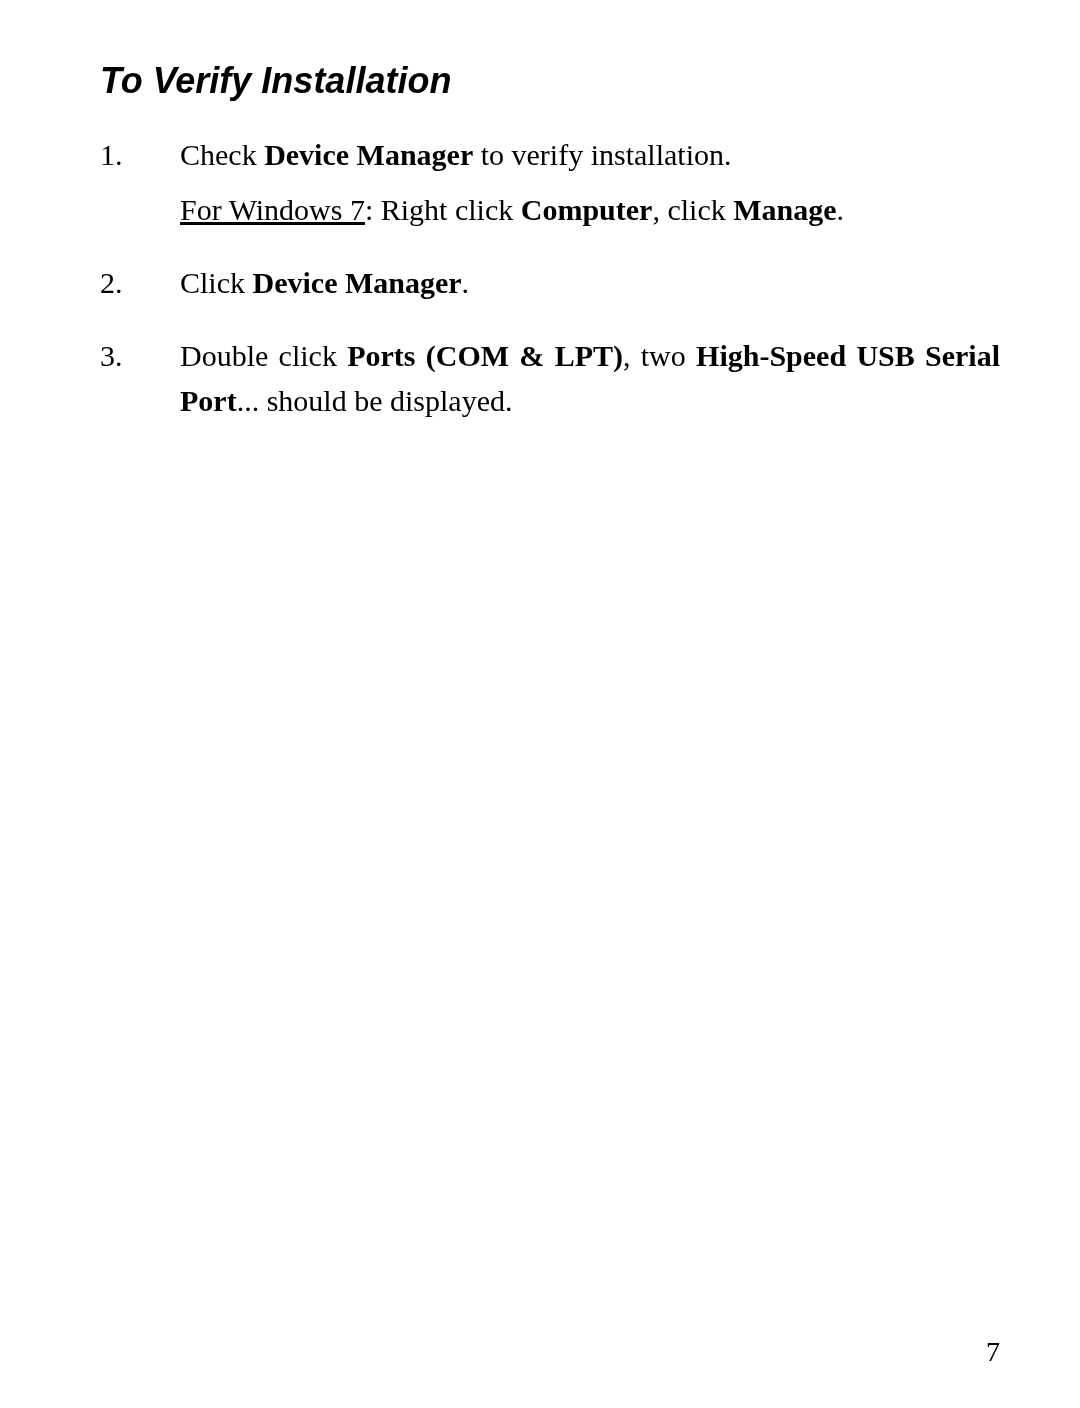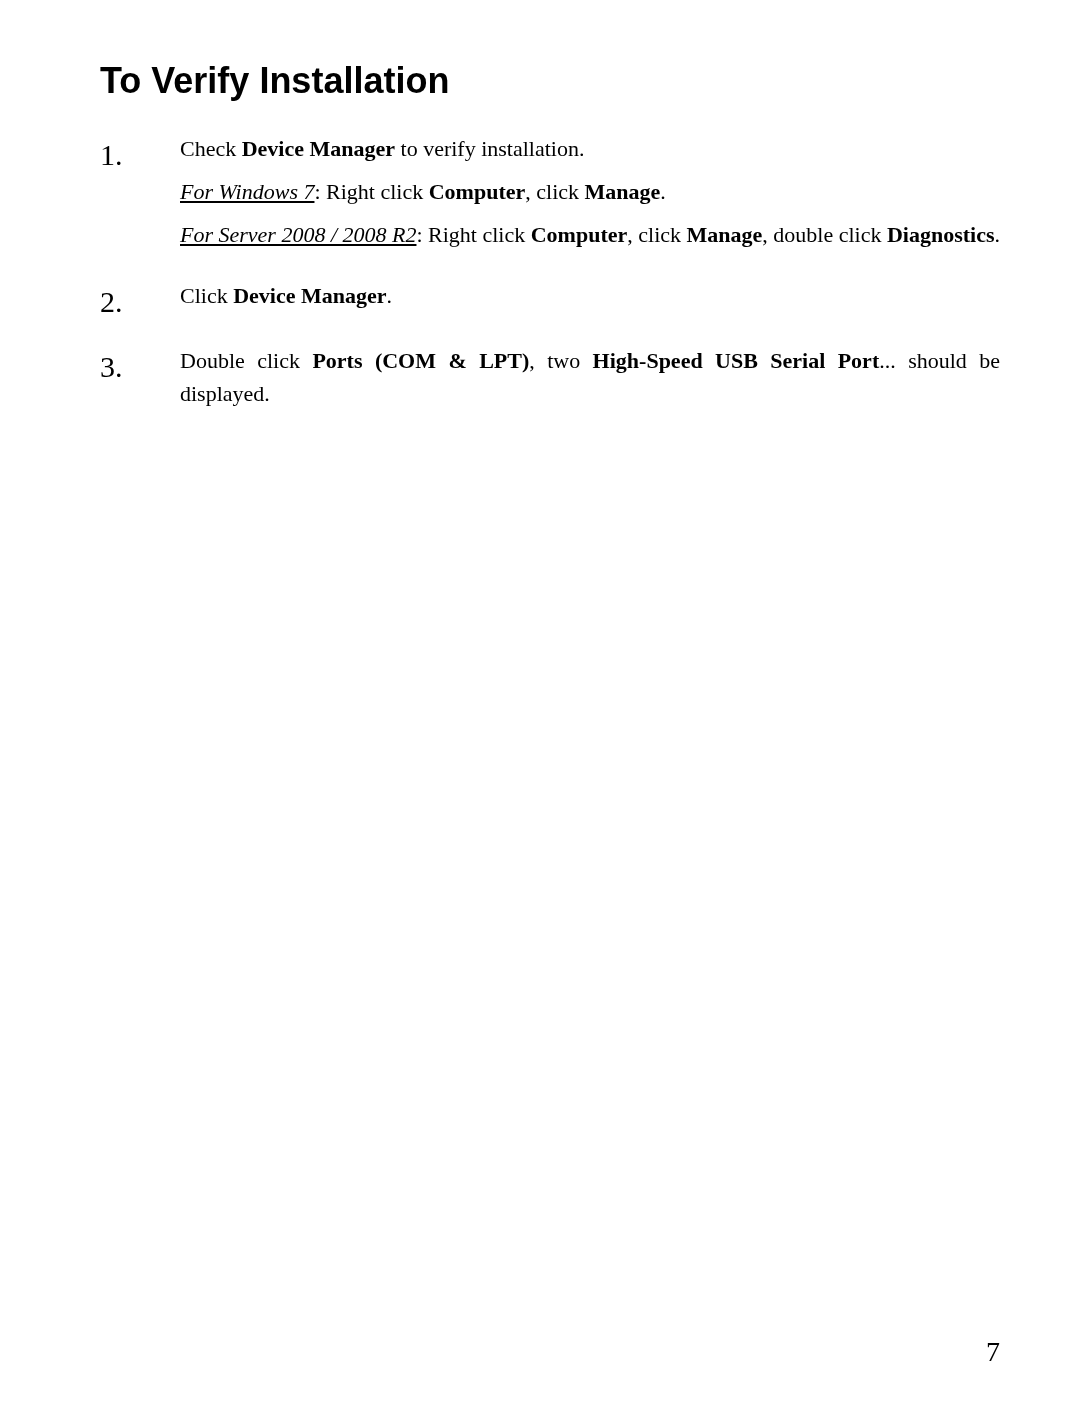--- a/index.html
+++ b/index.html
@@ -27,6 +27,7 @@
       font-weight: bold;
       margin-bottom: 30px;
       font-family: Arial, Helvetica, sans-serif;
+      font-style: italic;
     }
 
     .ordered-list {

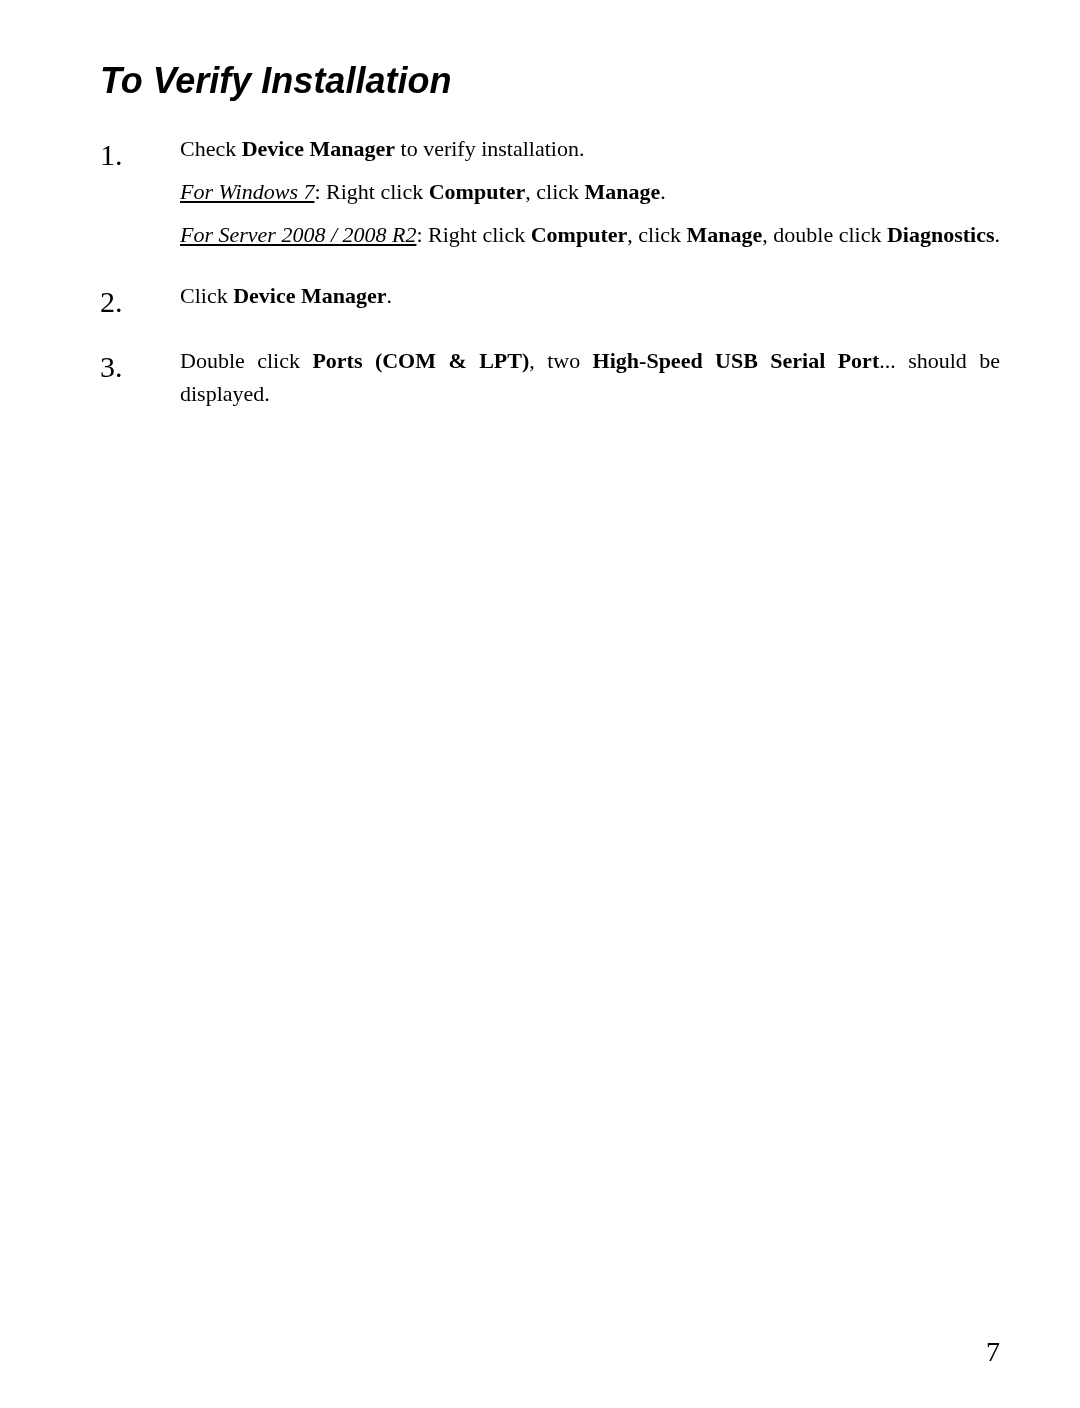--- a/index.html
+++ b/index.html
@@ -51,7 +51,7 @@
 
     .list-content {
       flex: 1;
-      font-size: 22px;
+      font-size: 30px;
       line-height: 1.5;
       font-family: Georgia, serif;
       text-align: justify;

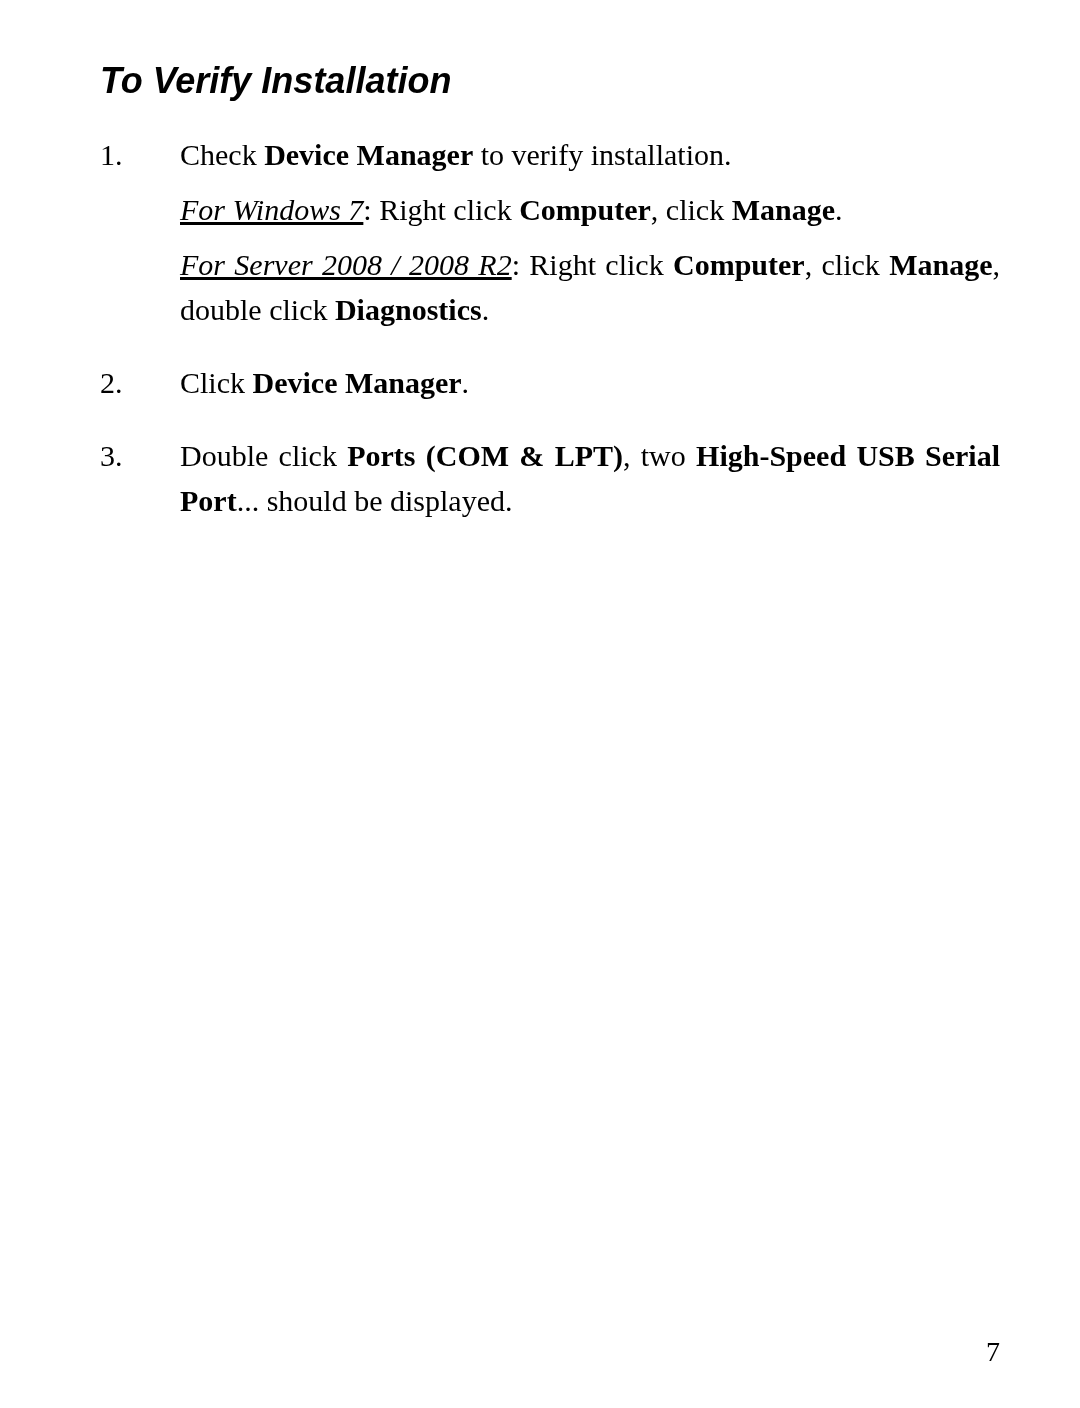--- a/index.html
+++ b/index.html
@@ -69,7 +69,6 @@
 
     .underline {
       text-decoration: underline;
-      font-style: italic;
     }
 
     .bold {

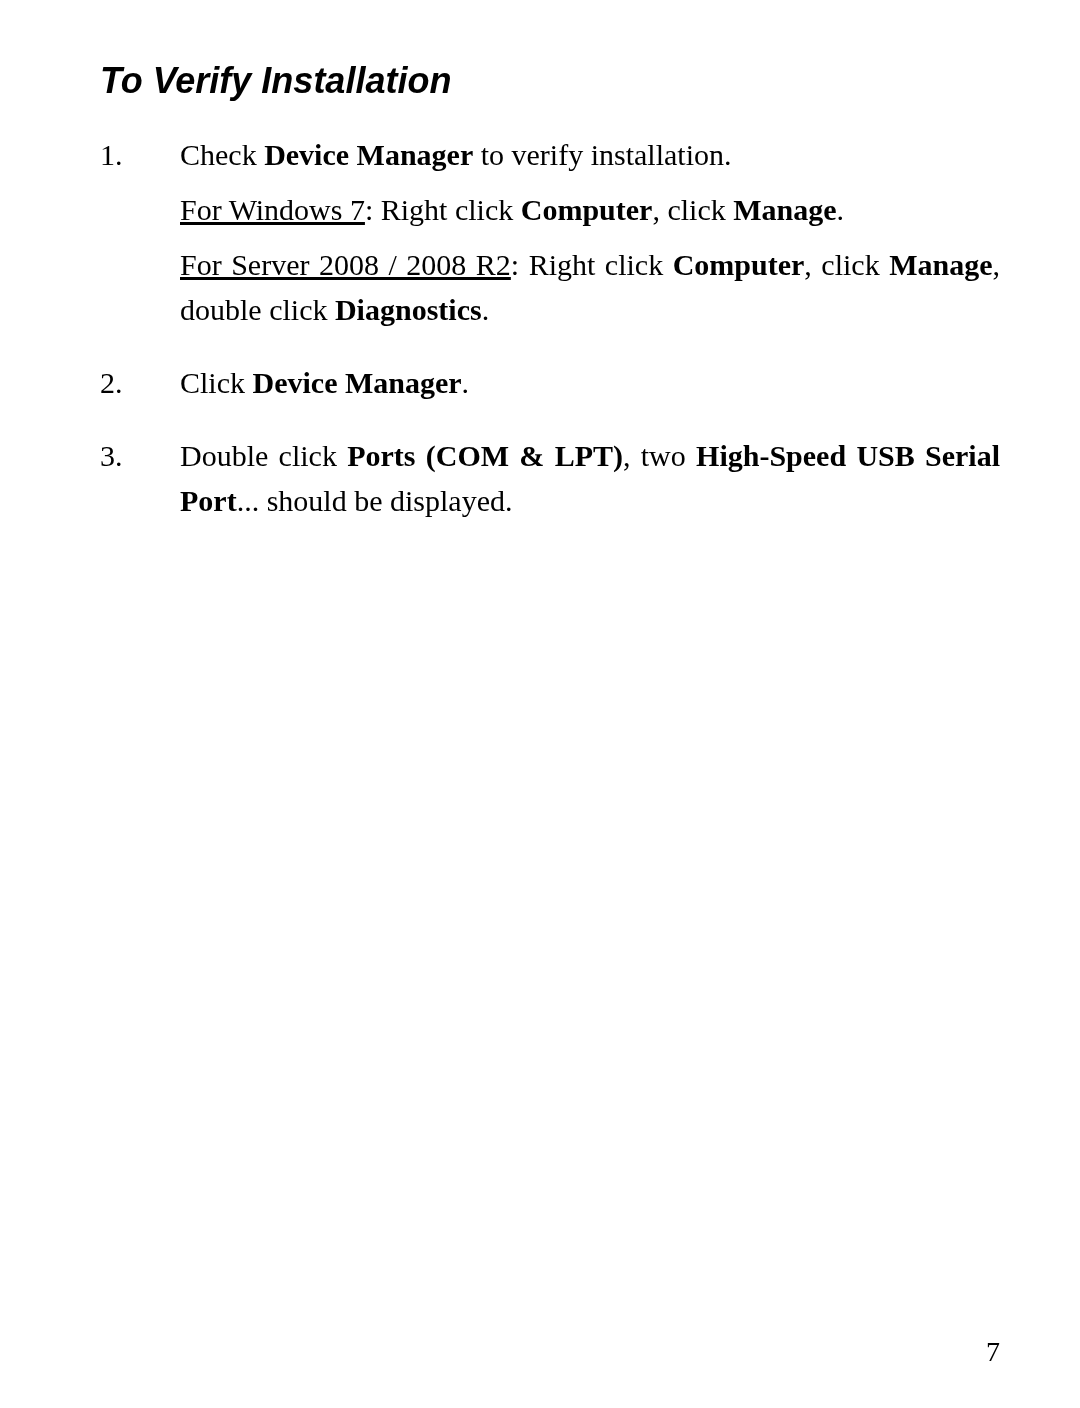--- a/index.html
+++ b/index.html
@@ -103,9 +103,6 @@
         </p>
 
 
-        <p class="sub-item">
-          <span class="underline">For Server 2008 / 2008 R2</span>: Right click <span class="bold">Computer</span>, click <span class="bold">Manage</span>, double click <span class="bold">Diagnostics</span>.
-        </p>
 
       </div>
     </li>

